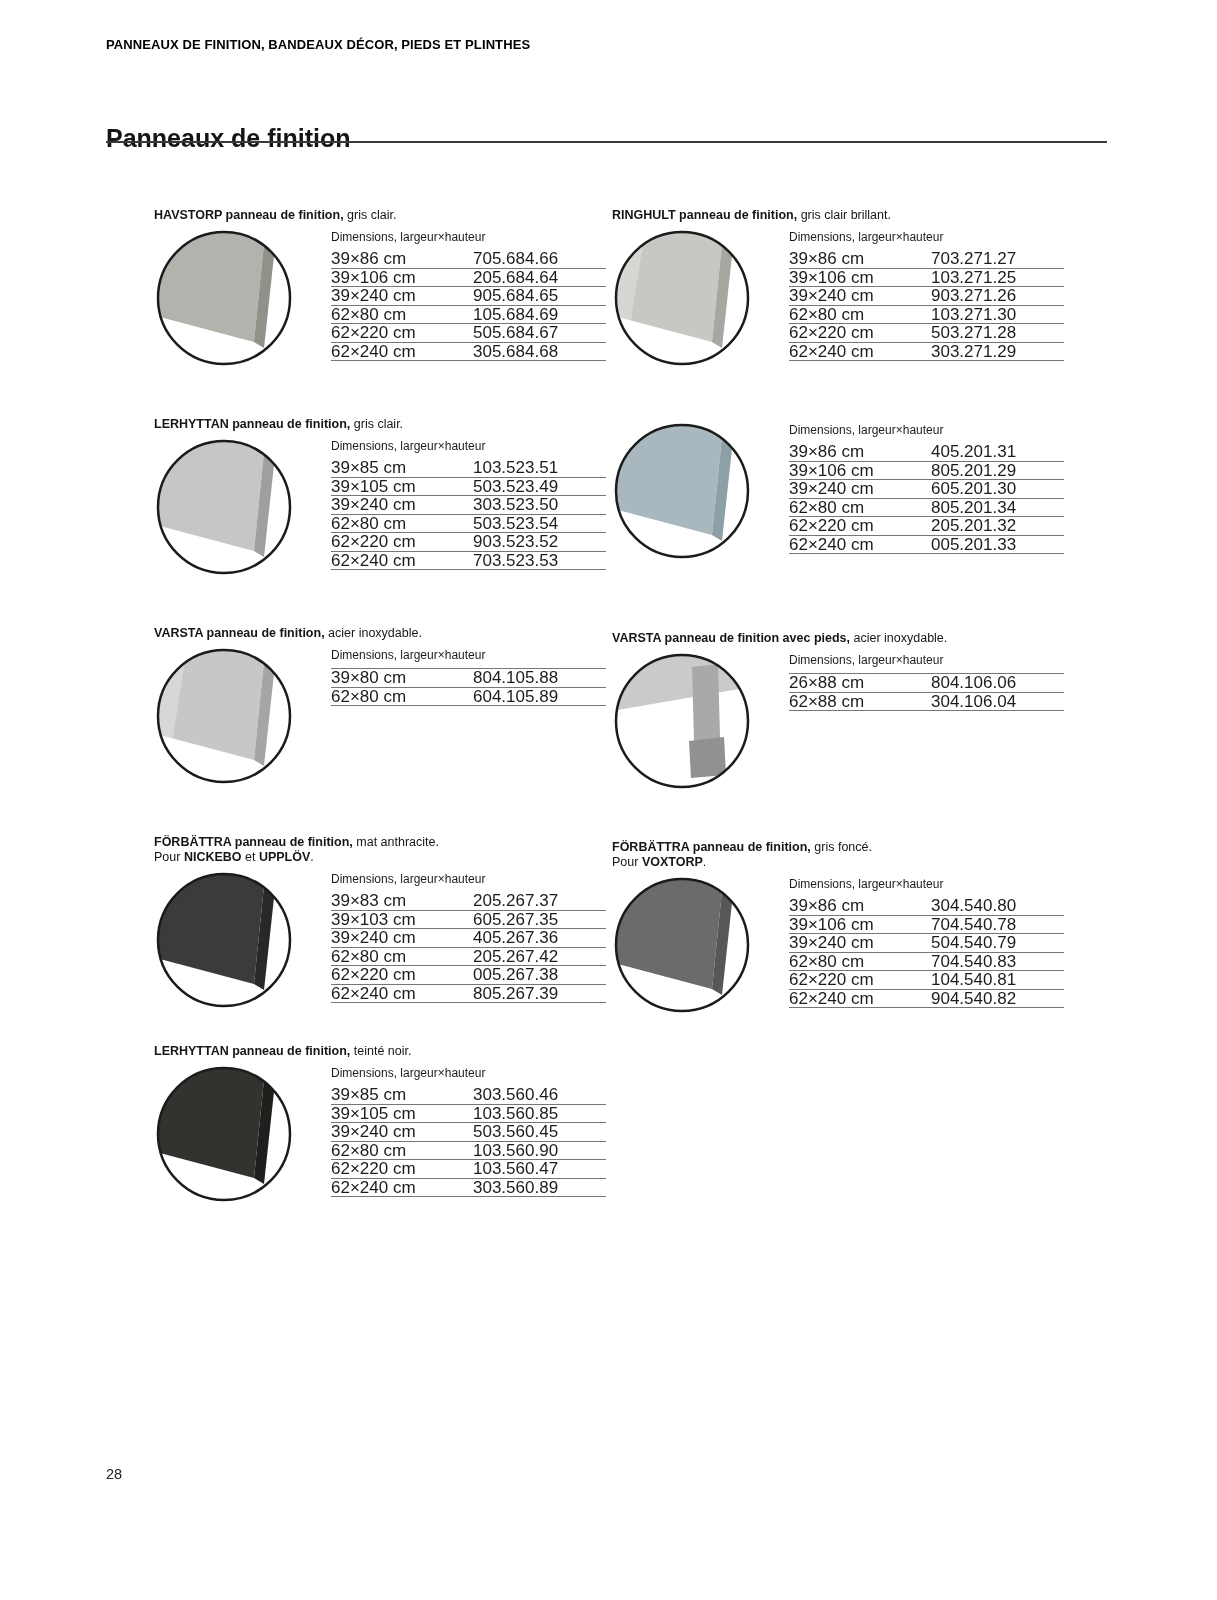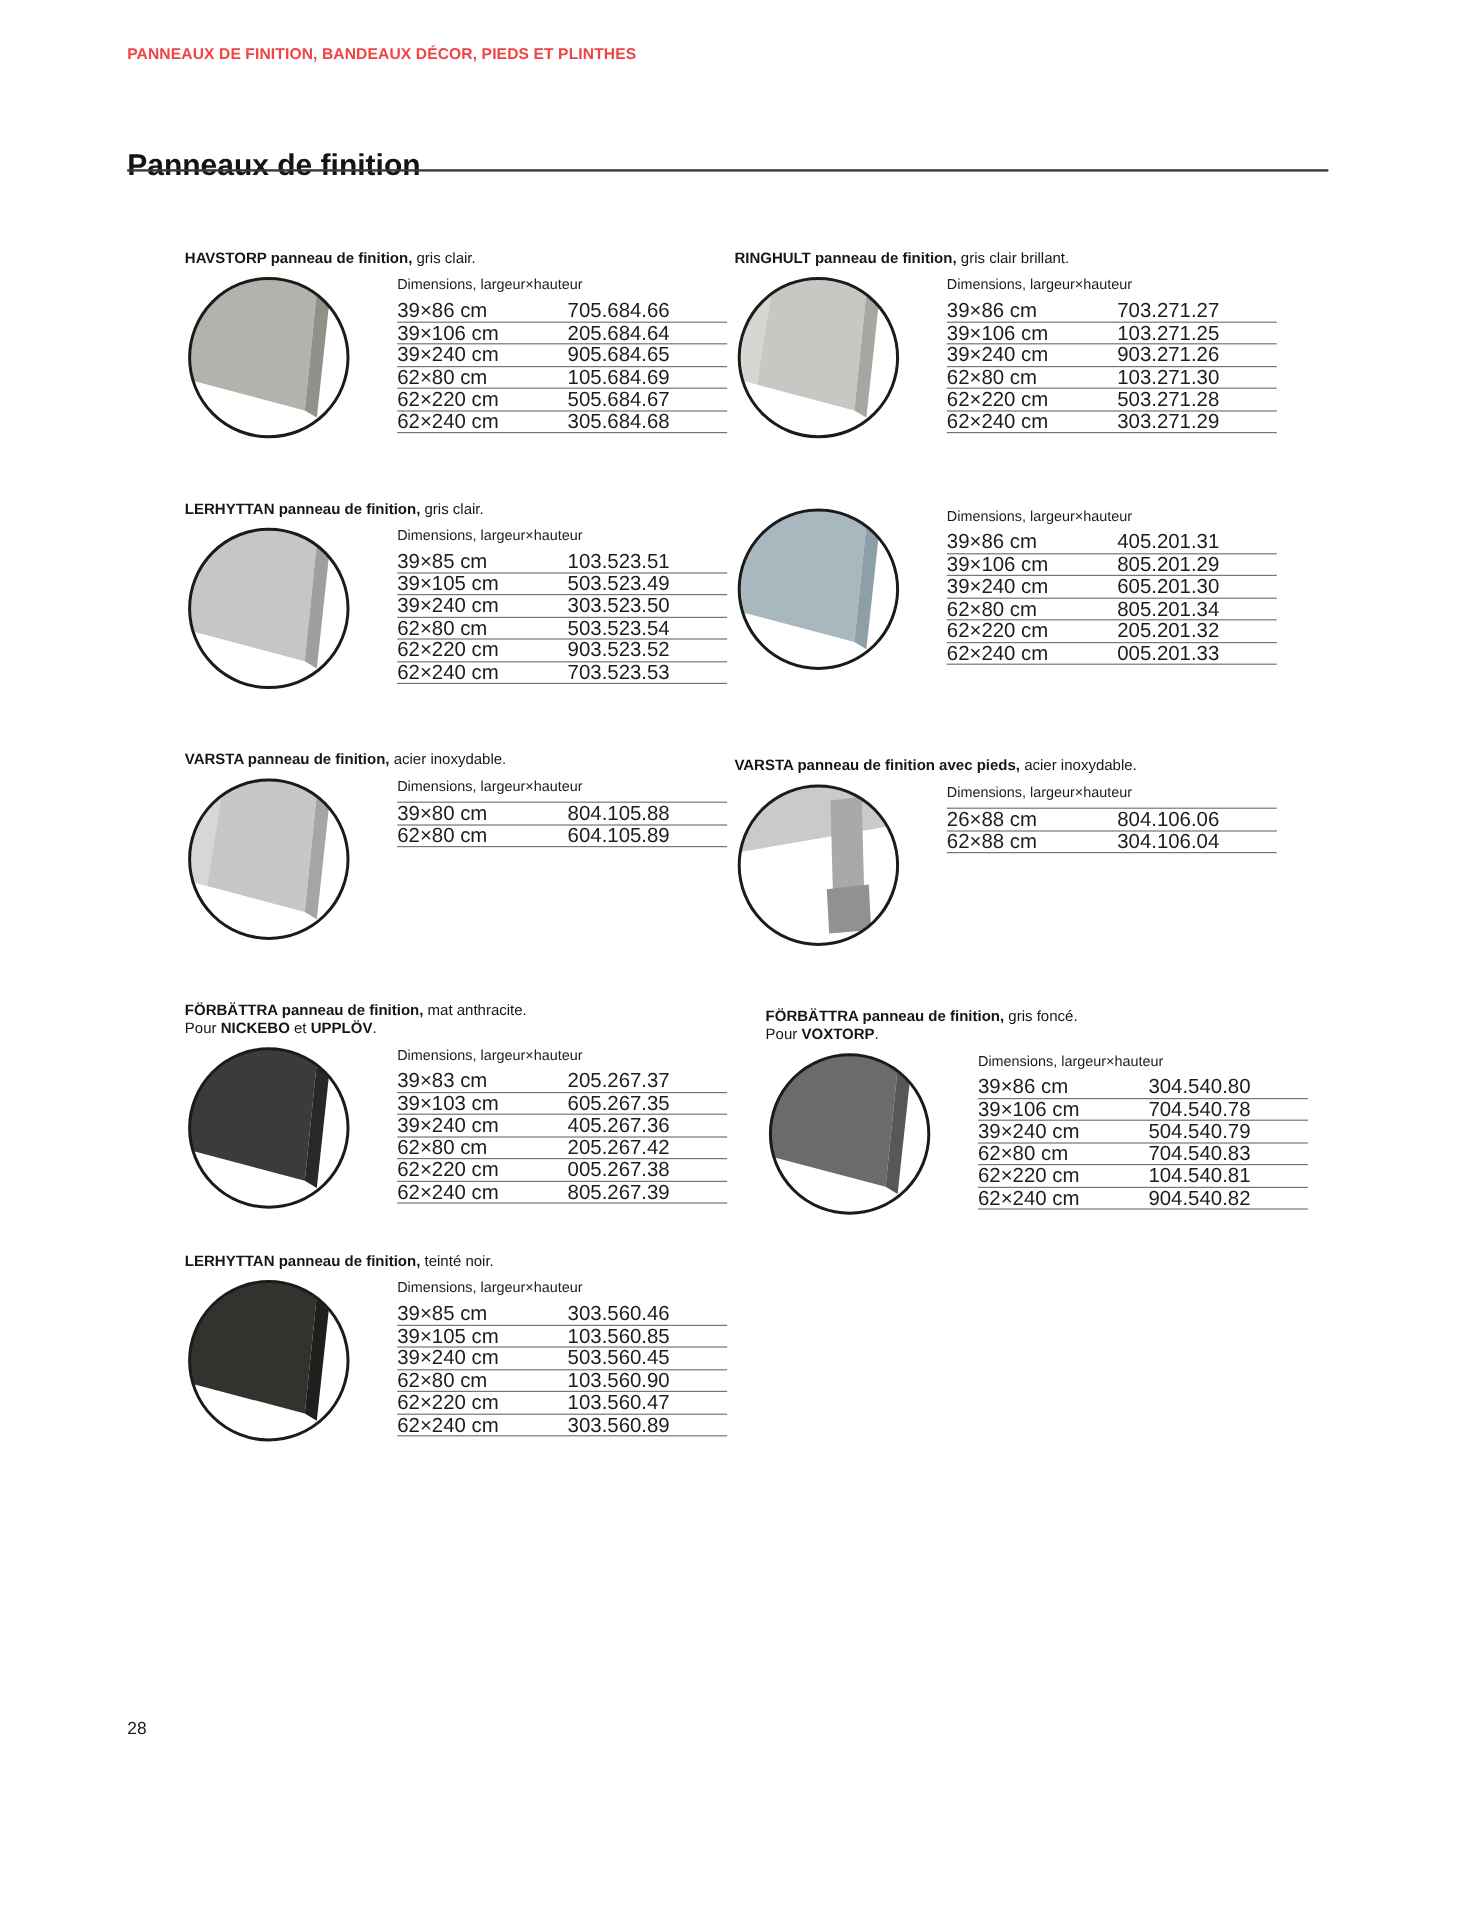--- a/index.html
+++ b/index.html
@@ -11,7 +11,7 @@
   }
   .kicker {
     position:absolute; left:106px; top:37px;
-    font-size:13px; font-weight:bold; letter-spacing:.1px; color:#ef4444;
+    font-size:13px; font-weight:bold; letter-spacing:.1px; color:#000000;
   }
   .page-title {
     position:absolute; left:106px; top:124px;

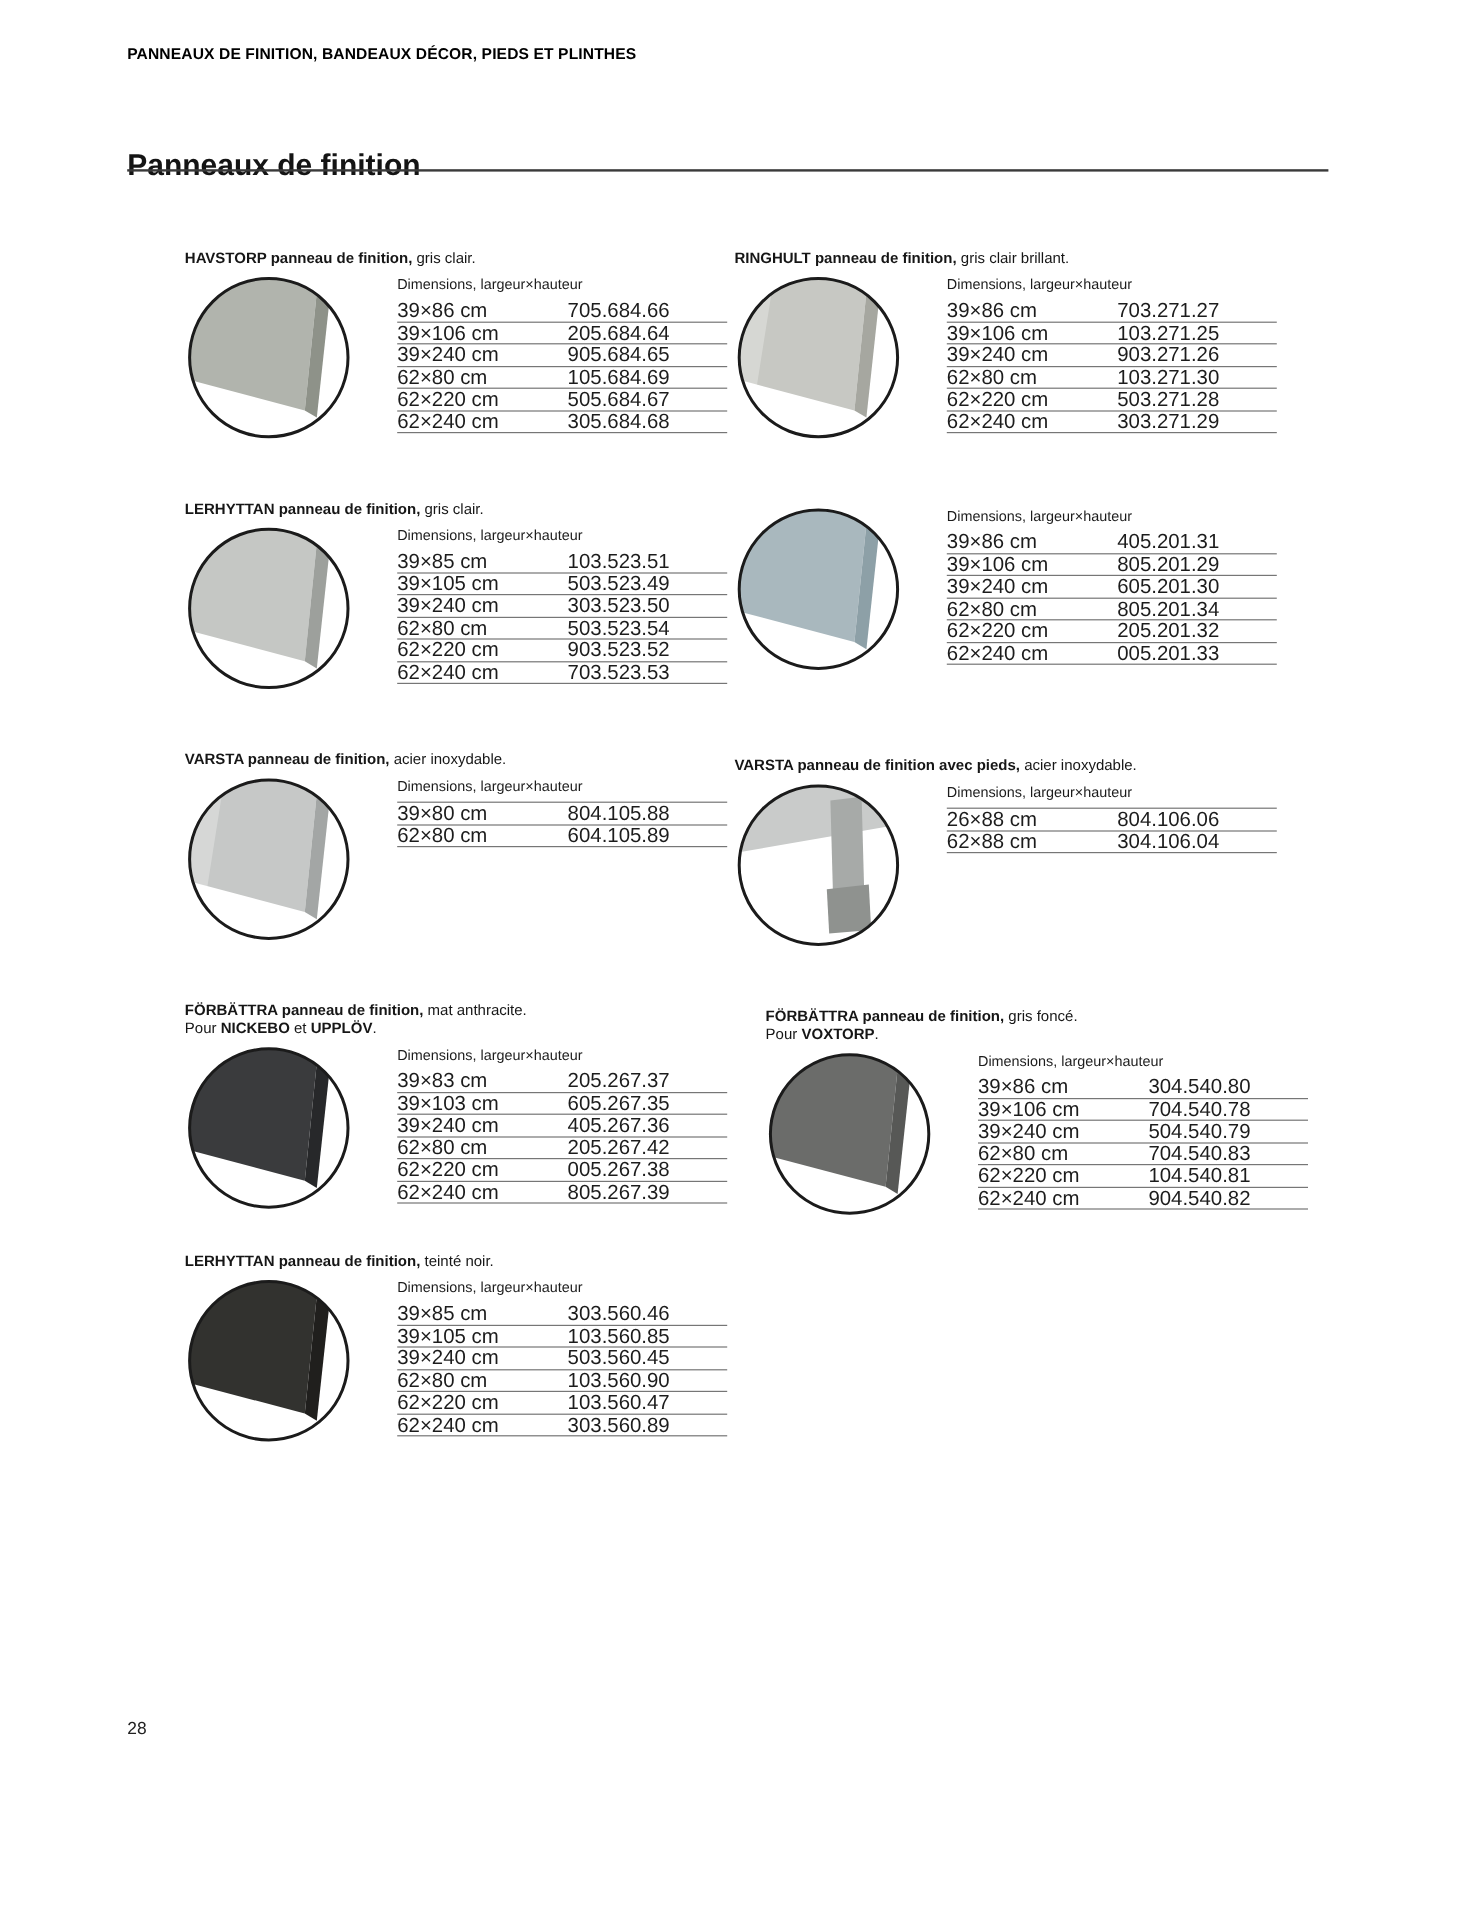--- a/index.html
+++ b/index.html
@@ -25,7 +25,7 @@
   .col-left  { left:106px; width:460px;margin-left:48px; }
   .col-right { left:612px; width:490px; }
   .product { height:209px; }
-  .product.indent { margin-left:26px; }
+  .product.indent { }
   .ptitle { font-size:12.5px; line-height:16px; color:#161616; }
   .pname { font-weight:bold; }
   .pline2 { font-size:12.5px; line-height:15px; color:#161616; }

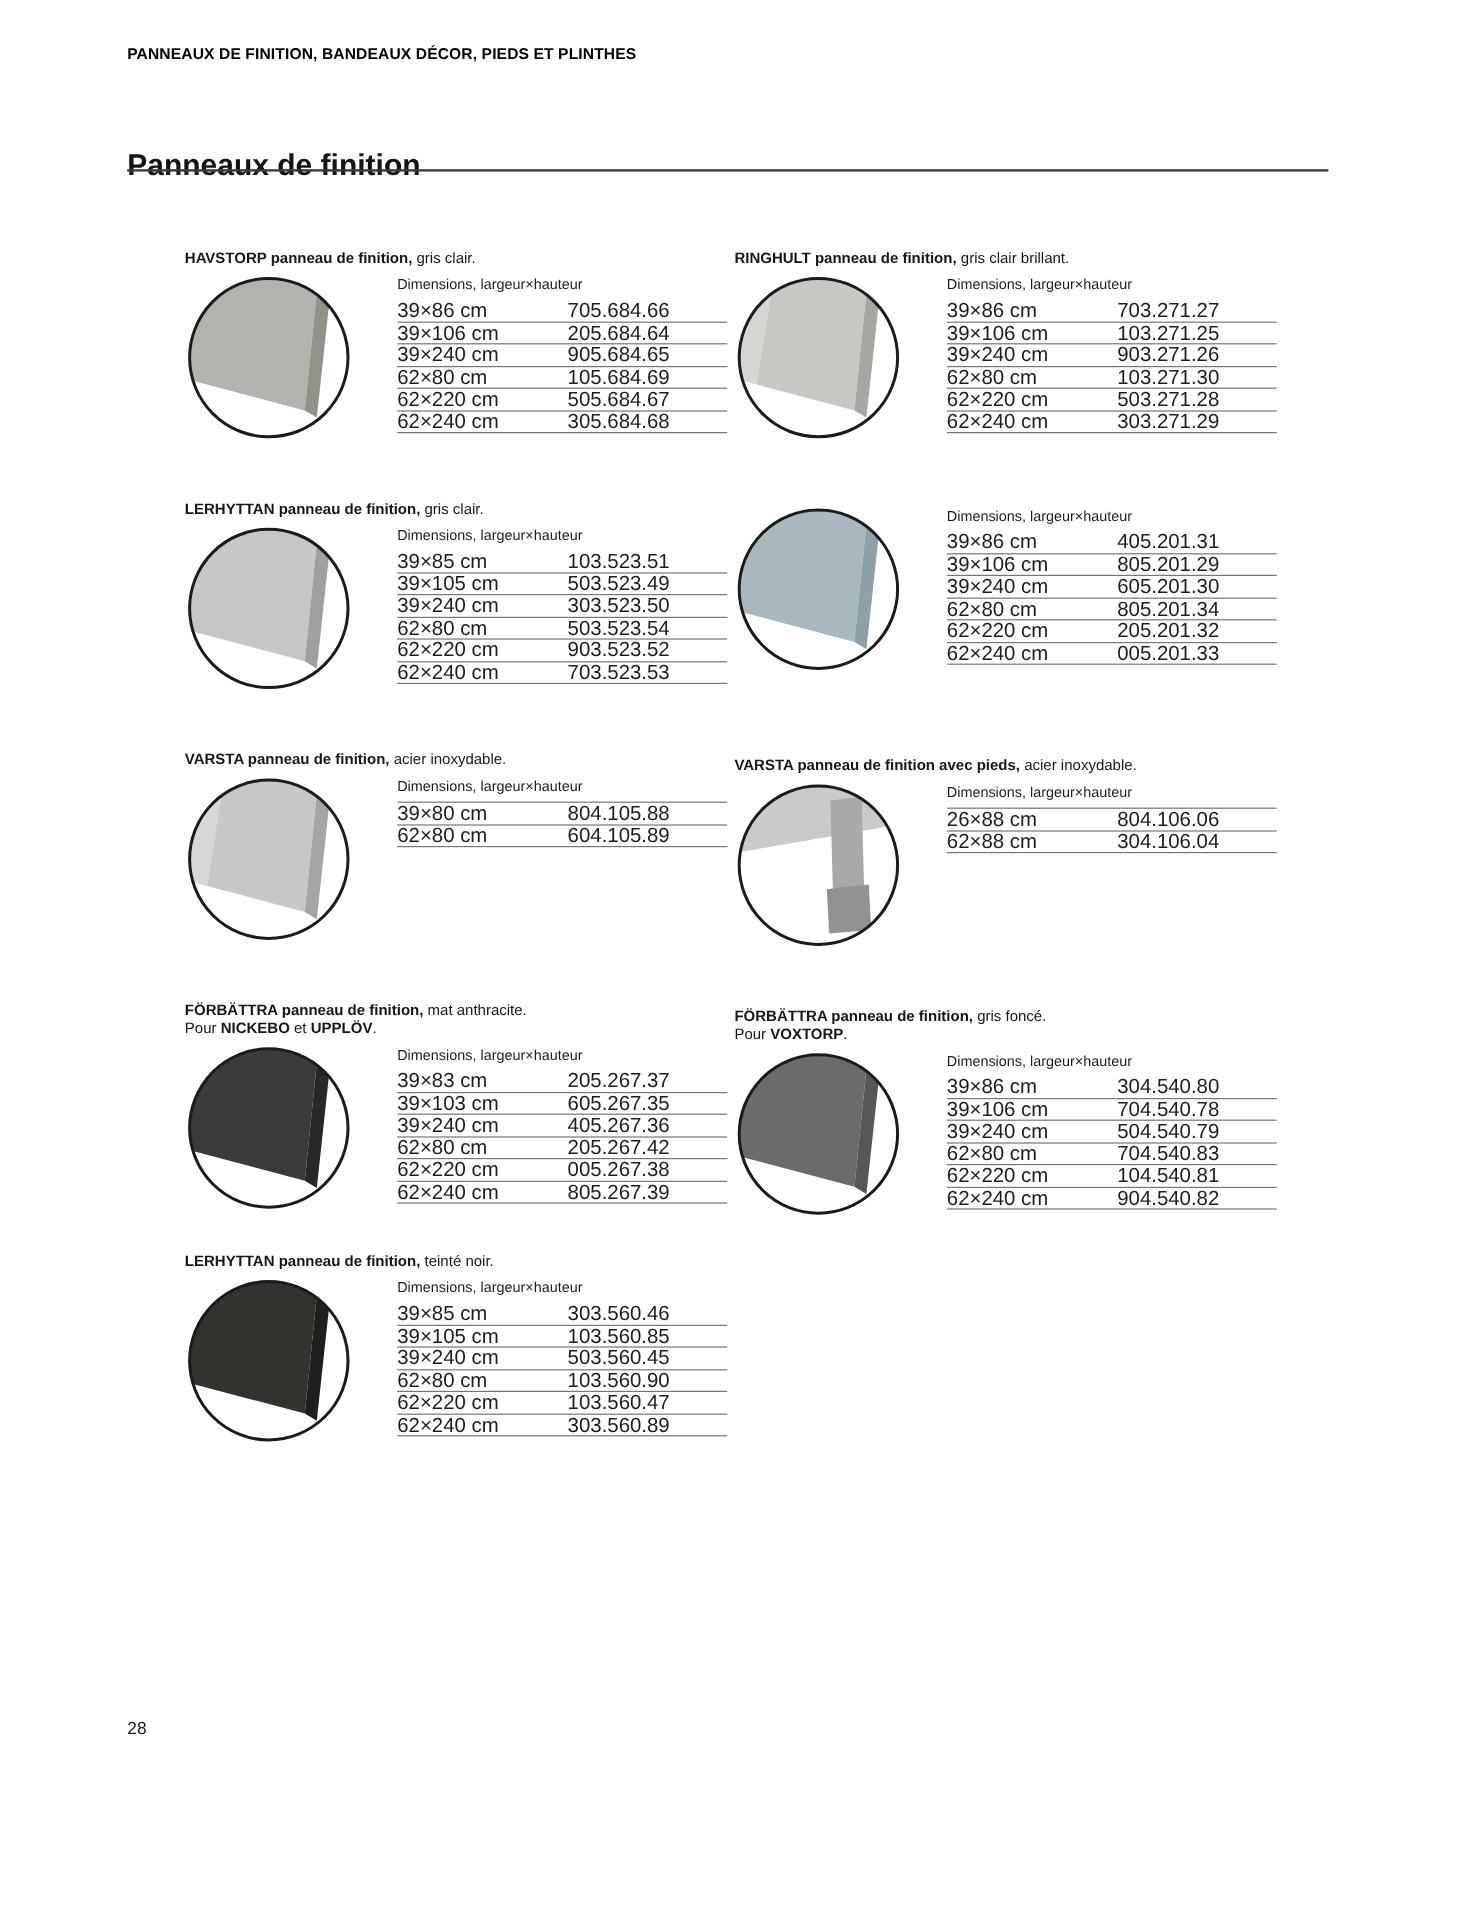--- a/index.html
+++ b/index.html
@@ -42,7 +42,7 @@
   }
   .tdim { width:142px; }
   .tart { flex:1; }
-  .page-number { position:absolute; left:106px; top:1433px; font-size:14.5px; color:#222; }
+  .page-number { position:absolute; left:106px; top:1466px; font-size:14.5px; color:#222; }
 </style>
 </head>
 <body>

